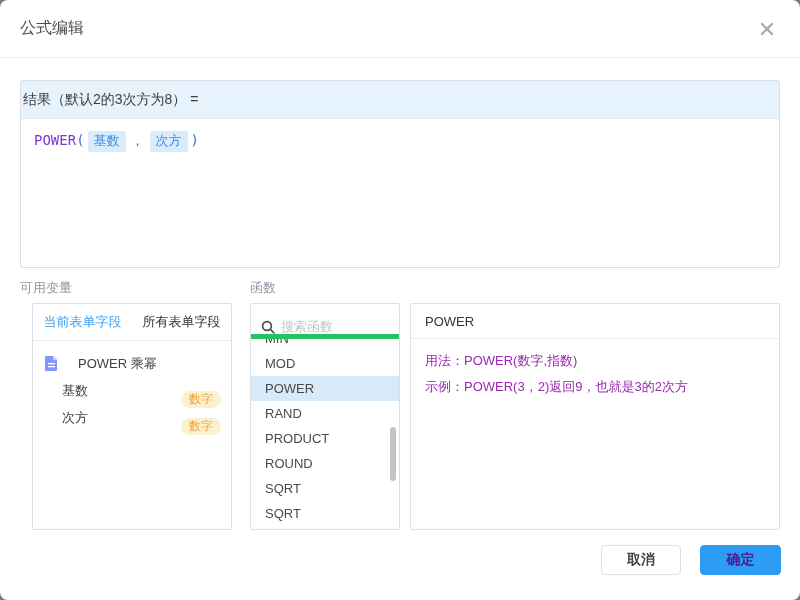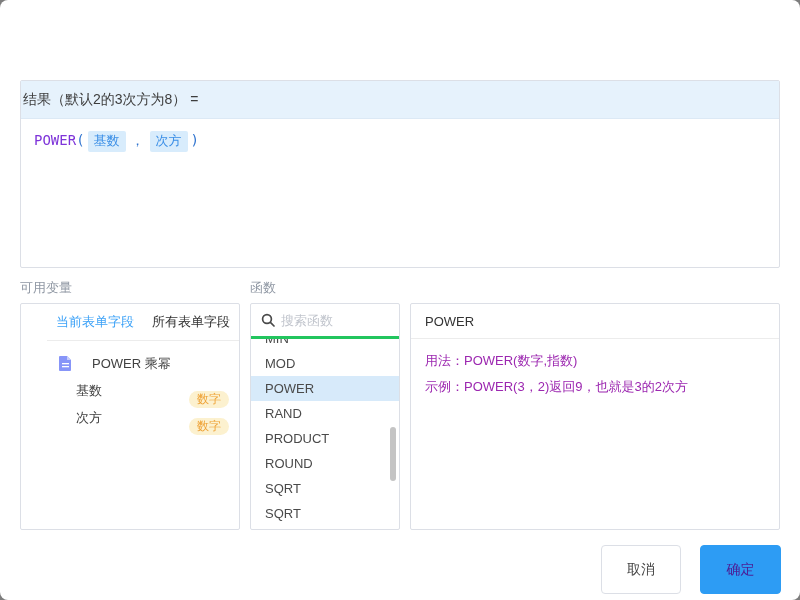--- a/index.html
+++ b/index.html
@@ -158,6 +158,10 @@
 
 <div class="dialog">
 
+  <div class="dlg-header">
+    <span class="dlg-title">公式编辑</span>
+    <button class="close-btn">✕</button>
+  </div>
 
   <div class="formula-box">
     <div class="result-bar">结果（默认2的3次方为8） =</div>

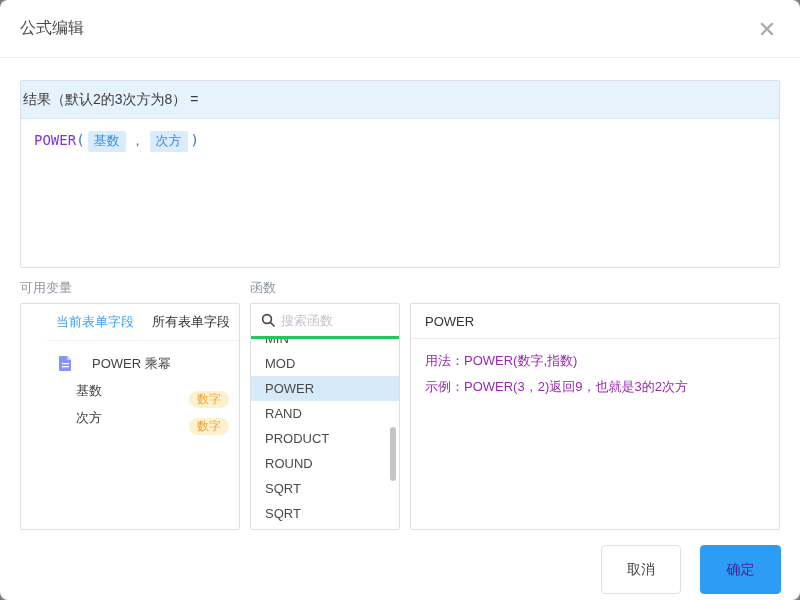--- a/index.html
+++ b/index.html
@@ -76,7 +76,7 @@
     border:1px solid #dcdfe6; border-radius:2px; background:#fff;
     overflow:hidden;
   }
-  .panel-vars  { left:20px;  width:220px;padding-left:26px; }
+  .panel-vars  { left:32px;  width:200px; }
   .panel-funcs { left:250px; width:150px; }
   .panel-detail{ left:410px; width:370px; }
   

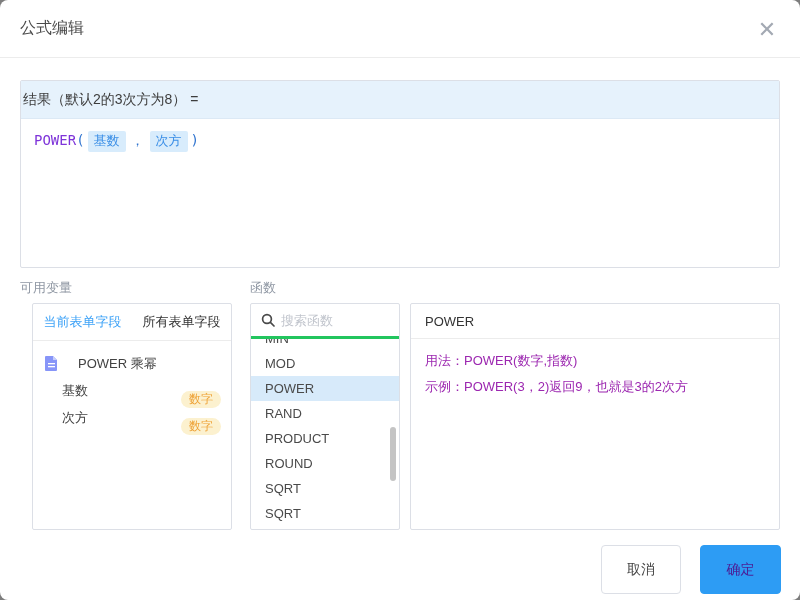--- a/index.html
+++ b/index.html
@@ -103,9 +103,9 @@
   }
   
   .search-row {
-    height:35px; display:flex; align-items:center;
+    height:35px; display:flex; align-items:flex-end;
     padding:0 10px; gap:6px;
-    border-bottom:3px solid #22c55e;
+    border-bottom:5px solid #22c55e;
   }
   .search-input {
     border:none; outline:none; width:100px;

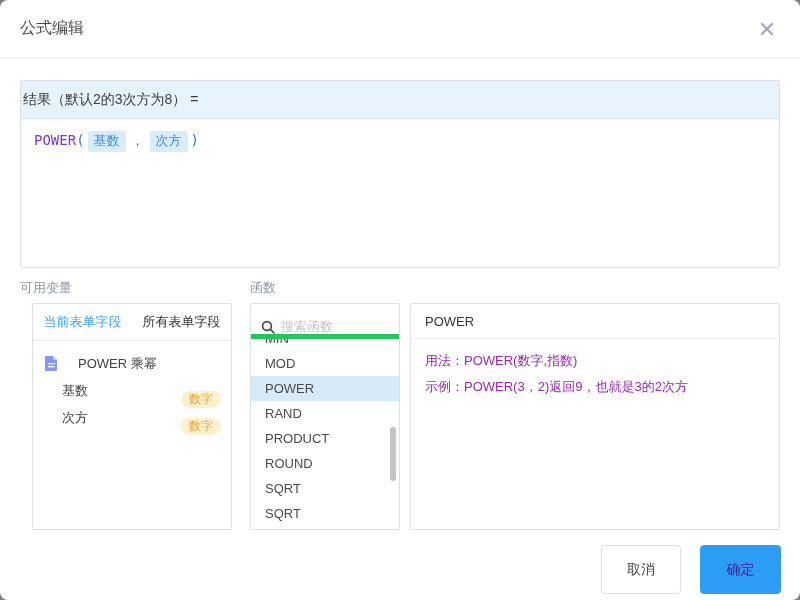--- a/index.html
+++ b/index.html
@@ -138,10 +138,10 @@
   }
   
   .btn {
-    position:absolute; top:545px; height:49px;
+    position:absolute; top:545px; height:30px;
     border-radius:4px; font-size:14px;
     display:flex; align-items:center; justify-content:center;
-    cursor:pointer; font-family:inherit;
+    cursor:pointer; font-family:inherit;font-weight:bold;
   }
   .btn-cancel {
     left:601px; width:80px;

